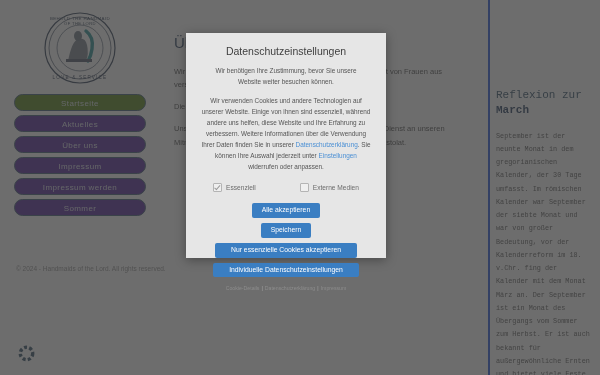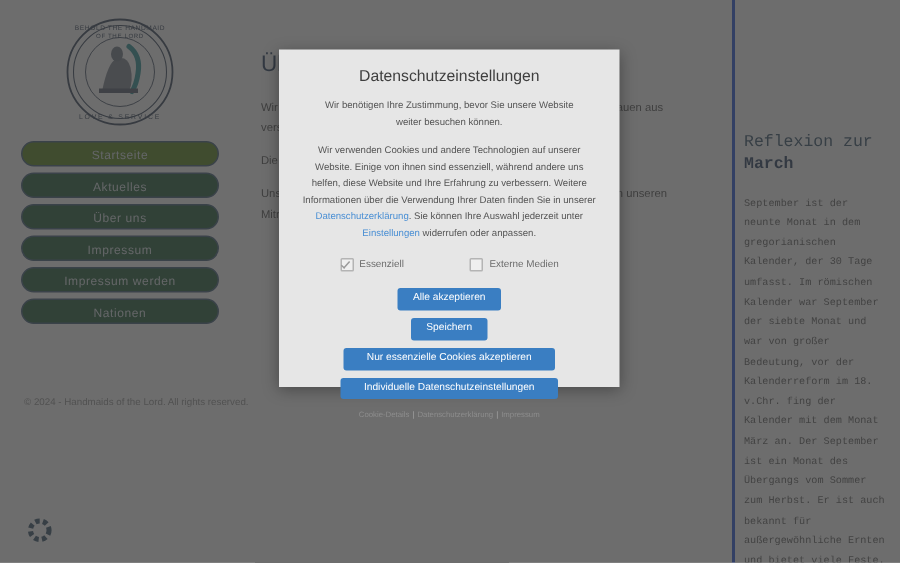--- a/index.html
+++ b/index.html
@@ -135,7 +135,7 @@
     position: absolute;
     left: 186px;
     top: 33px;
-    width: 227px;
+    width: 200px;
     height: 225px;
     background: #e6e6e6;
     box-sizing: border-box;

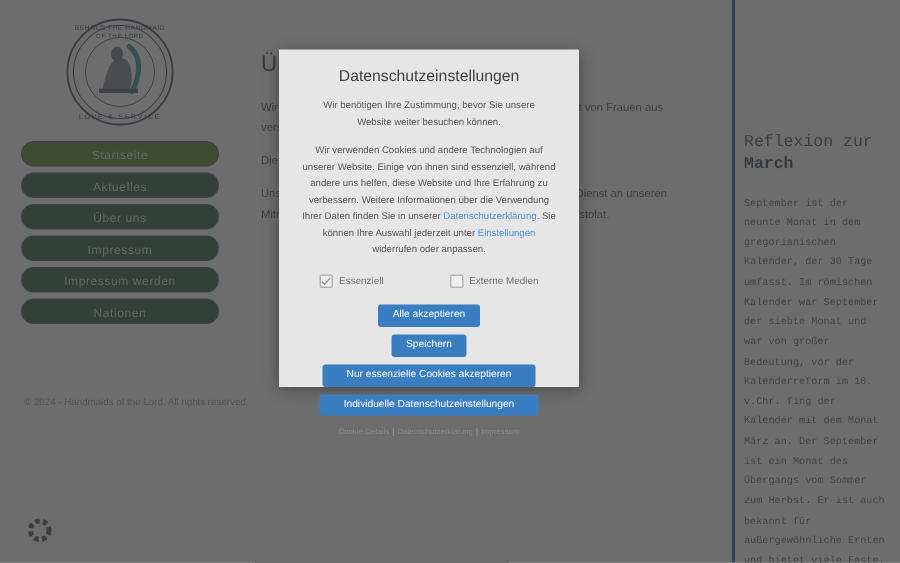--- a/index.html
+++ b/index.html
@@ -52,7 +52,7 @@
     height: 17px;
     line-height: 17px;
     border-radius: 9px;
-    background: #14532d;
+    background: #4c1d95;
     color: #d8dee4;
     font-size: 8px;
     text-align: center;

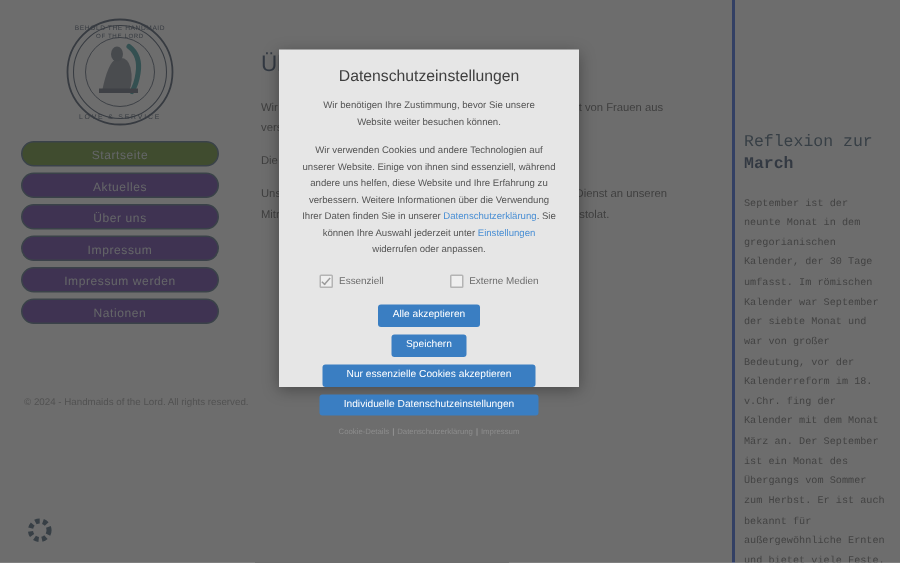--- a/index.html
+++ b/index.html
@@ -272,7 +272,7 @@
       <div class="nav-item">Über uns</div>
       <div class="nav-item">Impressum</div>
       <div class="nav-item">Impressum werden</div>
-      <div class="nav-item">Nationen</div>
+      <div class="nav-item">Sommer</div>
     </nav>
 
     <div class="copyright">© 2024 - Handmaids of the Lord. All rights reserved.</div>

